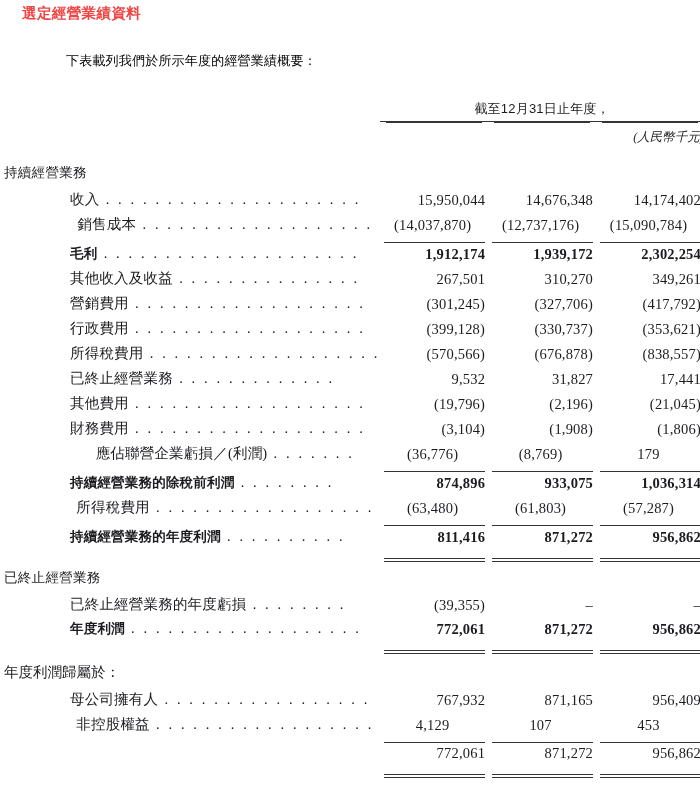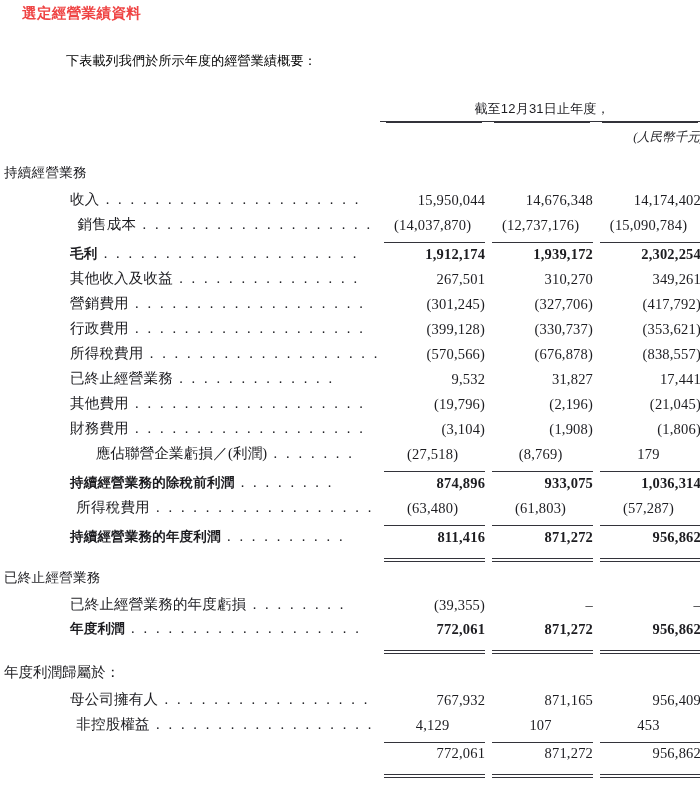--- a/index.html
+++ b/index.html
@@ -301,7 +301,7 @@
           </tr>
           <tr class="data has-single">
             <td class="lbl"><span class="txt">應佔聯營企業虧損／(利潤)</span><span class="dots"> . . . . . . .</span></td>
-            <td class="num ul-single">(27,518)</td>
+            <td class="num ul-single">(36,776)</td>
             <td class="num ul-single">(8,769)</td>
             <td class="num ul-single">179</td>
           </tr>

